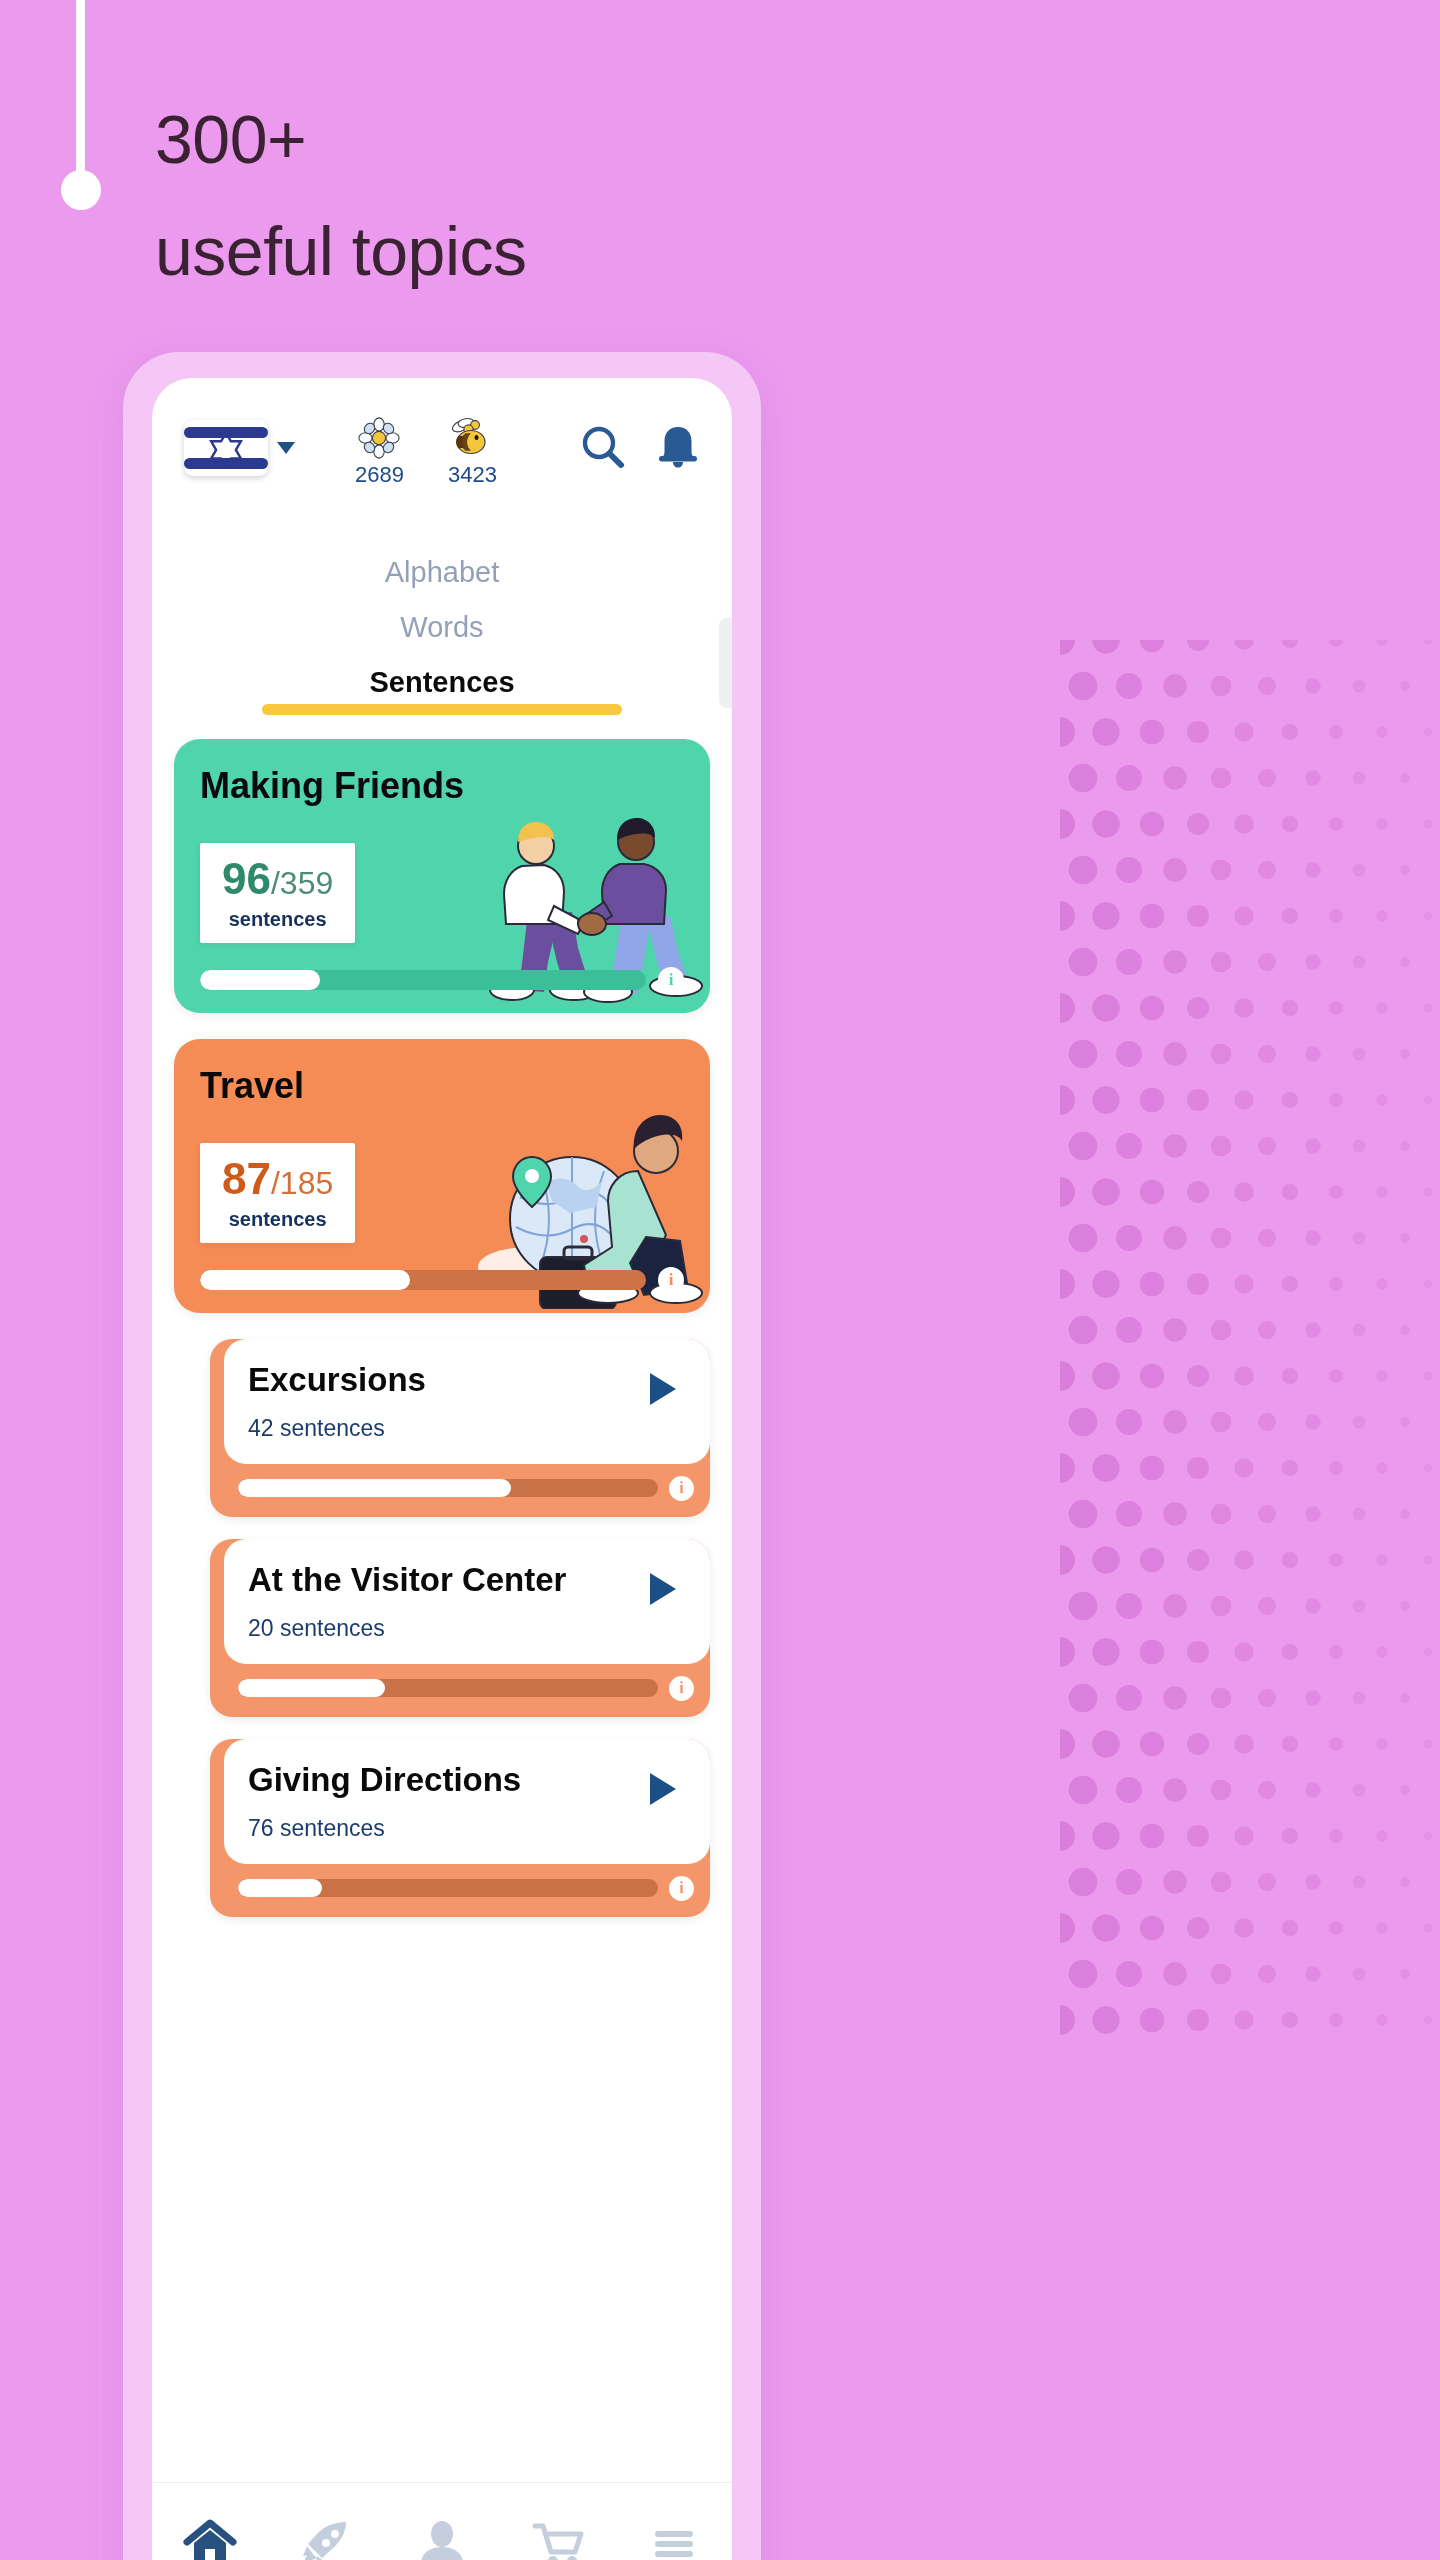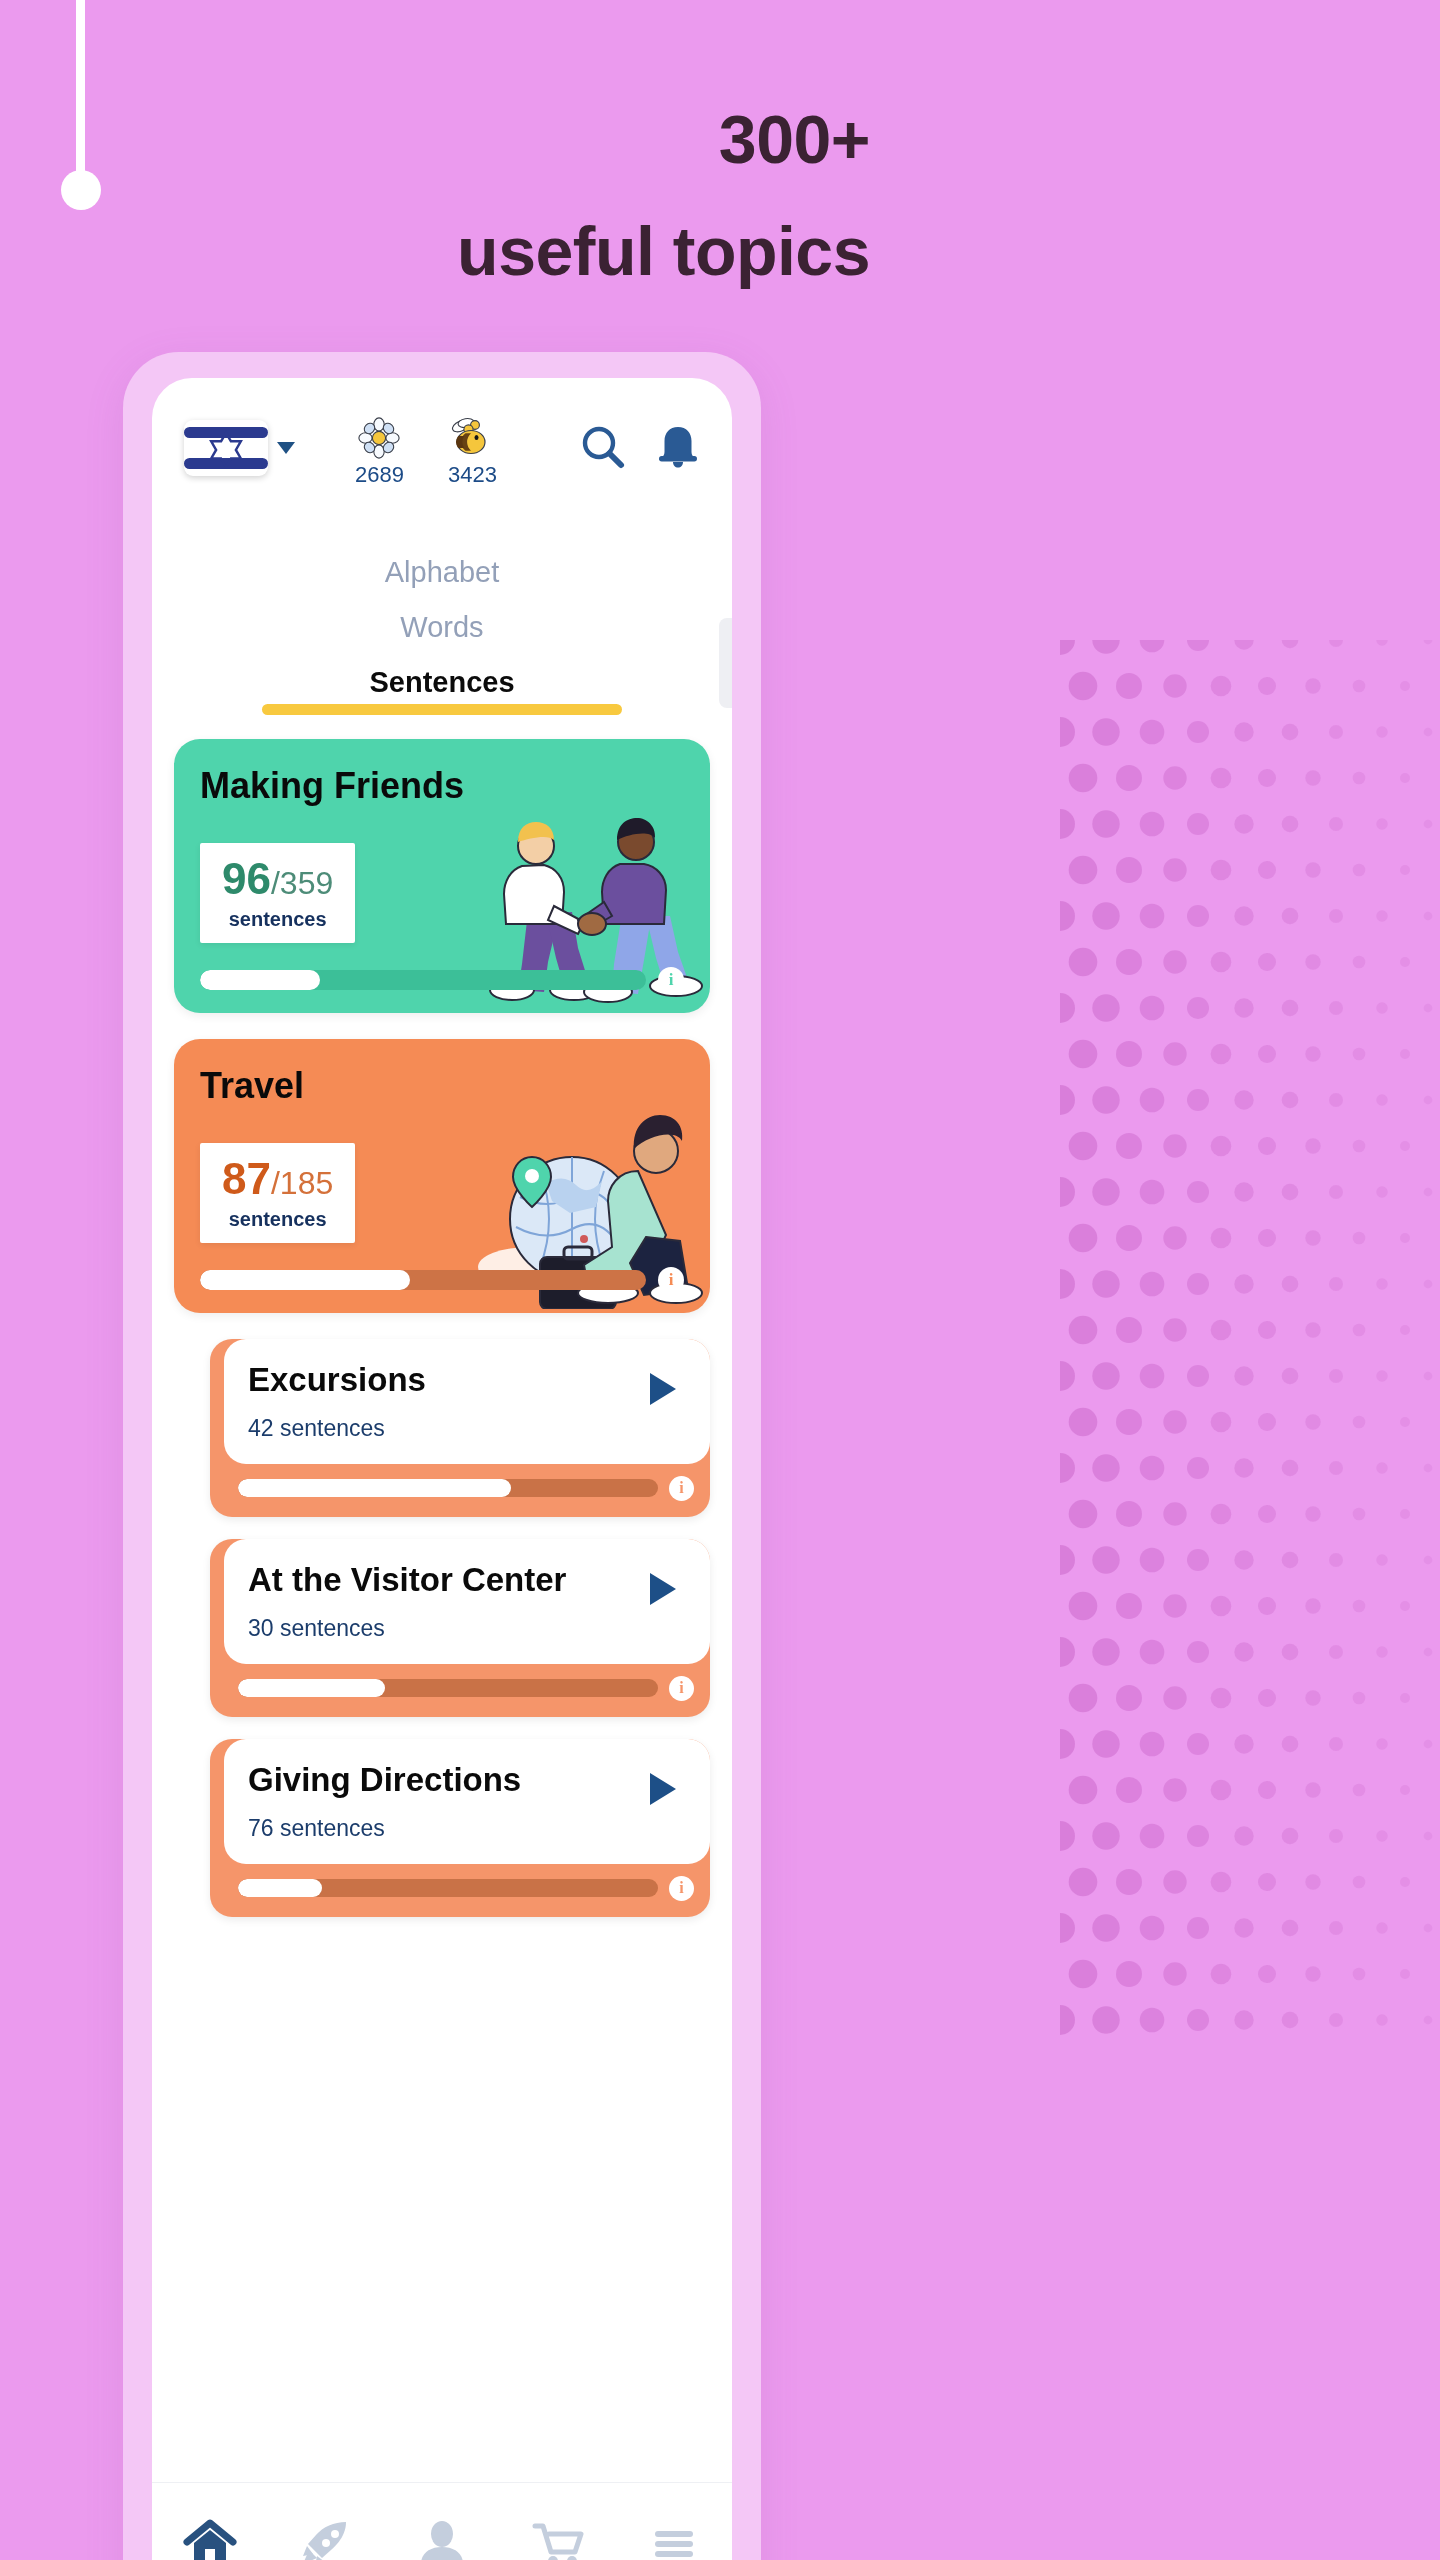--- a/index.html
+++ b/index.html
@@ -30,11 +30,10 @@
 
   
   .headline {
-    position:absolute; left:170px; top:96px; width:700px;
+    position:absolute; left:155px; top:96px; width:700px;
     color:#3b2233;
-    font-weight:700;
+    font-weight:400;
     letter-spacing:-0.5px;
-    text-align:right;
   }
   .headline .l1 { font-size:68px; line-height:86px; }
   .headline .l2 { font-size:68px; line-height:86px; margin-top:26px; }

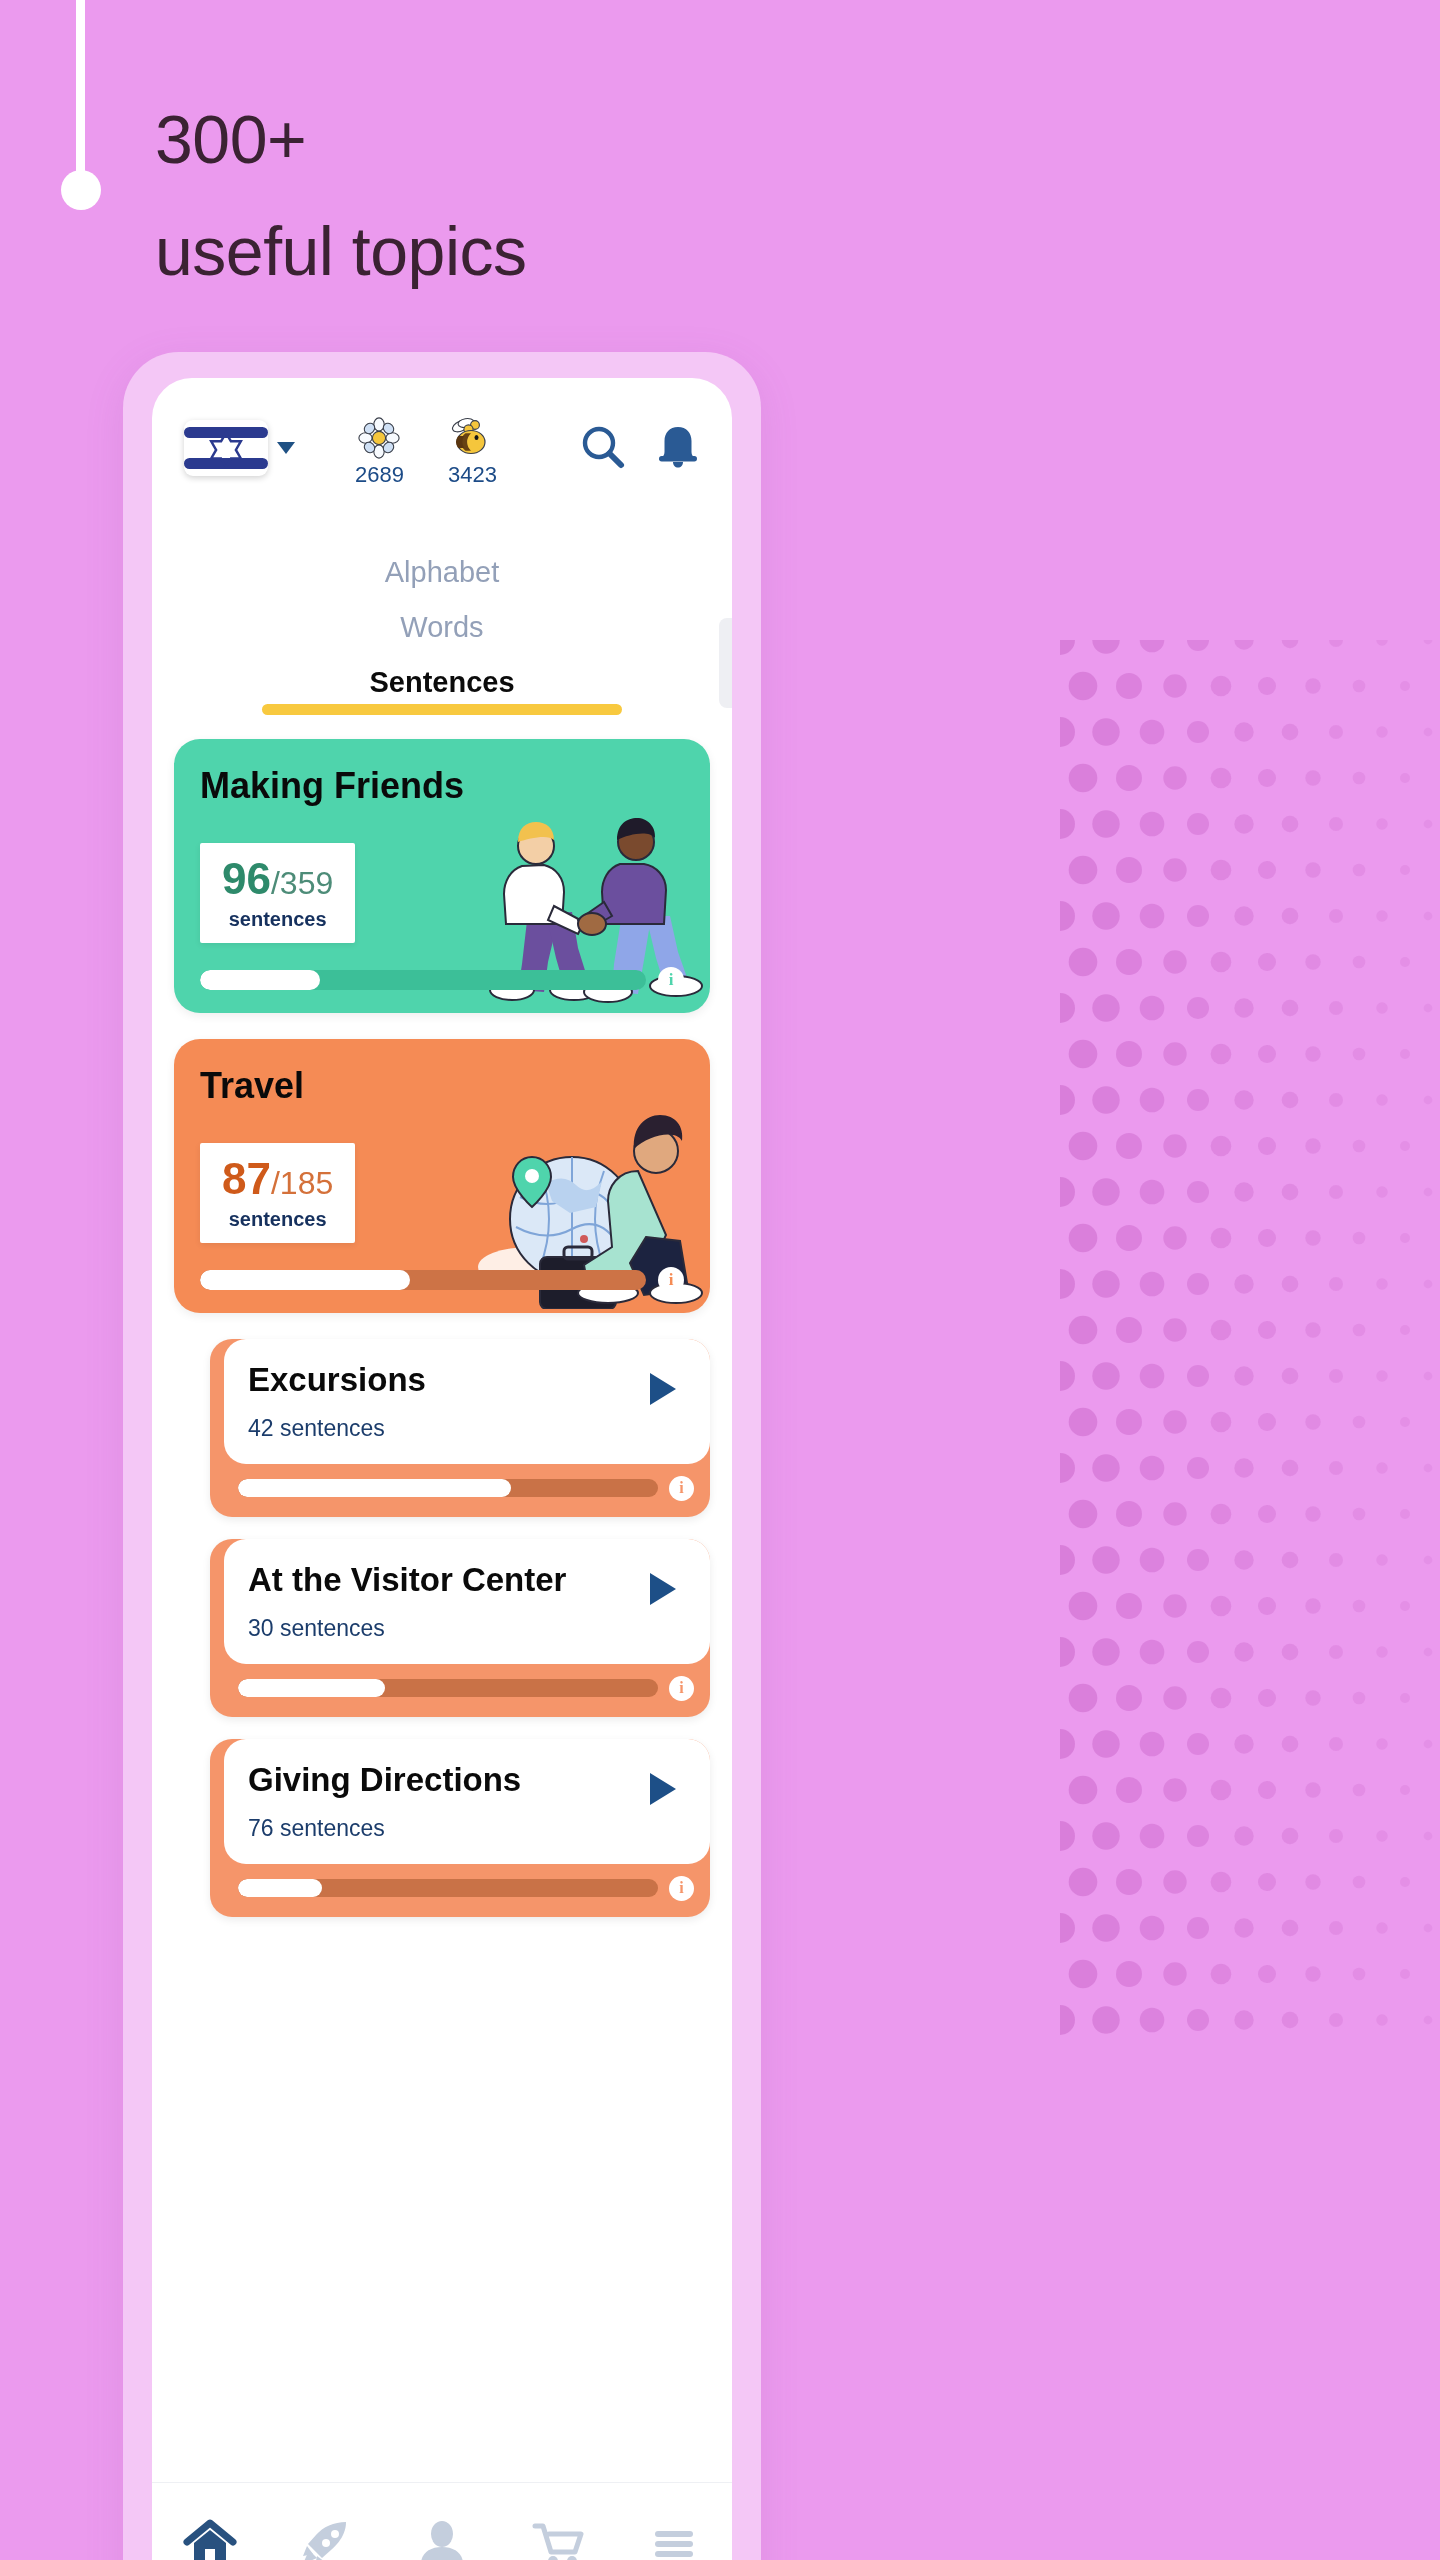--- a/index.html
+++ b/index.html
@@ -627,7 +627,7 @@
       <div class="sub-inner">
         <div class="txt">
           <div class="name">At the Visitor Center</div>
-          <div class="count">30 sentences</div>
+          <div class="count">20 sentences</div>
         </div>
         <svg class="play" width="34" height="36" viewBox="0 0 34 36">
           <path d="M4 2 L30 18 L4 34 Z" fill="#1d4f87"></path>

